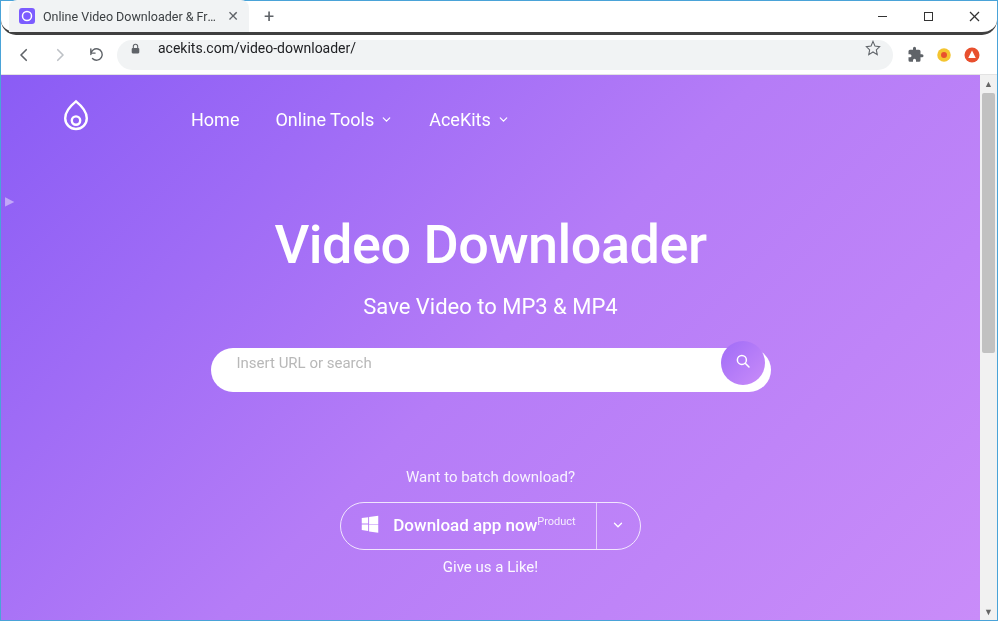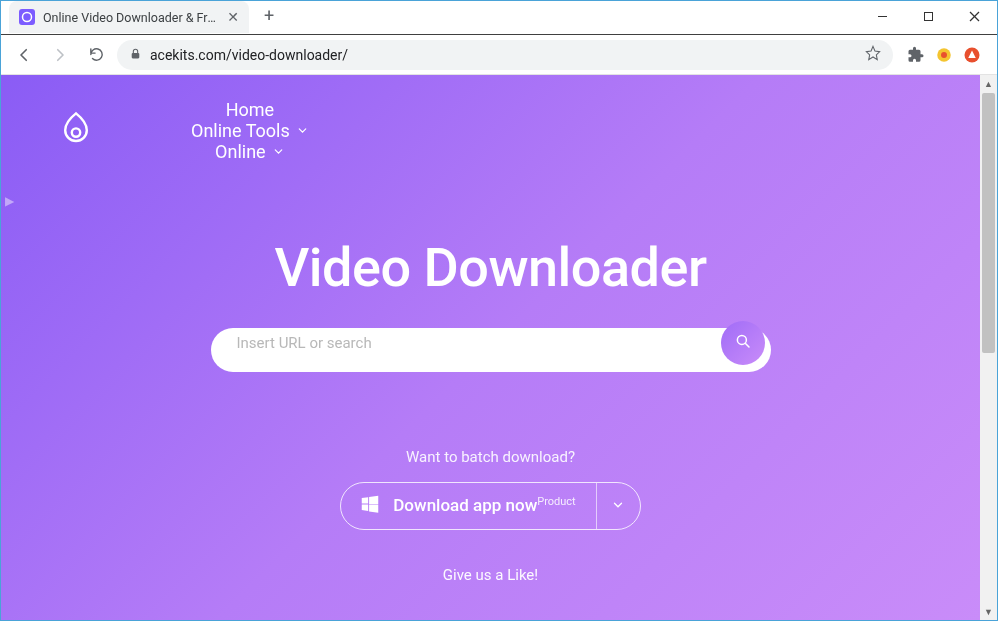--- a/index.html
+++ b/index.html
@@ -7,7 +7,7 @@
 
 
 .window { width: 998px; height: 621px; border: 1px solid #4aa3d8; display: flex; flex-direction: column; }
-.titlebar { height: 34px; background: #fff; display: flex; border-bottom: 1px solid #404040; position: relative; }
+.titlebar { height: 34px; background: #fff; display: flex; align-items: flex-end; border-bottom: 3px solid #404040; position: relative; border-radius: 15px; }
 .tab { display: flex; align-items: center; height: 32px; background: #f1f3f4; border-radius: 8px 8px 0 0; padding: 0 10px; margin-left: 8px; max-width: 240px; gap: 8px; }
 .tab-favicon { width: 16px; height: 16px; background: #7c5cff; border-radius: 3px; display: flex; align-items: center; justify-content: center; color: #fff; font-size: 10px; }
 .tab-title { font-size: 12.5px; color: #3c4043; white-space: nowrap; overflow: hidden; text-overflow: ellipsis; flex: 1; }

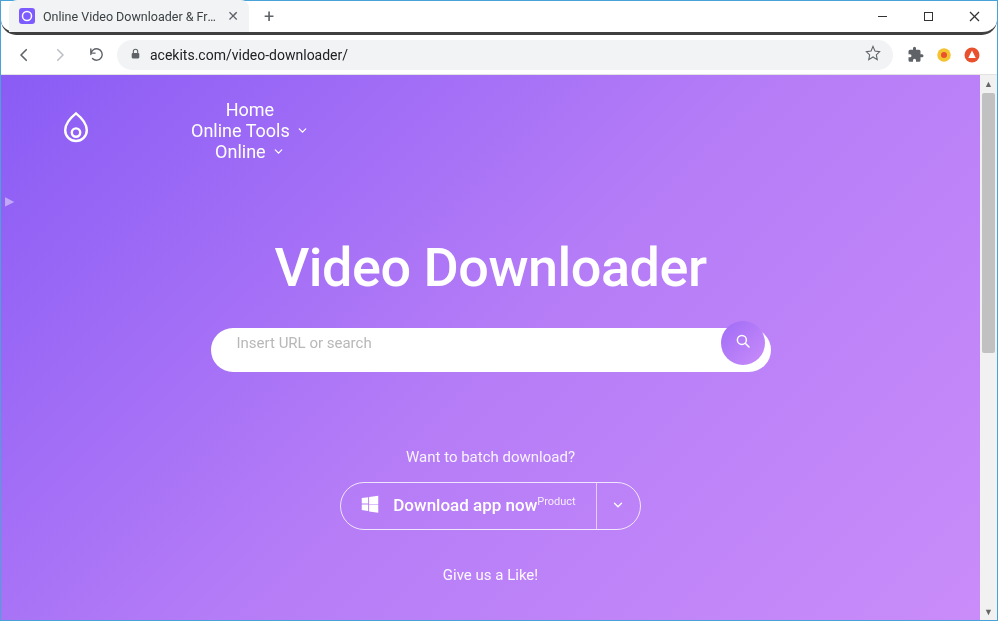--- a/index.html
+++ b/index.html
@@ -20,7 +20,7 @@
 .toolbar { height: 40px; background: #fff; display: flex; align-items: center; padding: 0 8px; gap: 6px; border-bottom: 1px solid #e3e3e3; }
 .nav-btn { width: 30px; height: 30px; display: flex; align-items: center; justify-content: center; color: #5f6368; border-radius: 50%; cursor: pointer; }
 .nav-btn.disabled { color: #bdc1c6; }
-.addr-bar { flex: 1; height: 30px; background: #f1f3f4; border-radius: 15px; display: flex; align-items: center; padding: 0 12px; gap: 8px; }
+.addr-bar { flex: 1; height: 30px; background: #f1f3f4; border-radius: 15px; display: flex; align-items: flex-start; padding: 0 12px; gap: 16px; }
 .lock-icon { color: #5f6368; }
 .url-text { font-size: 14px; color: #202124; flex: 1; }
 .star-icon { color: #5f6368; cursor: pointer; }

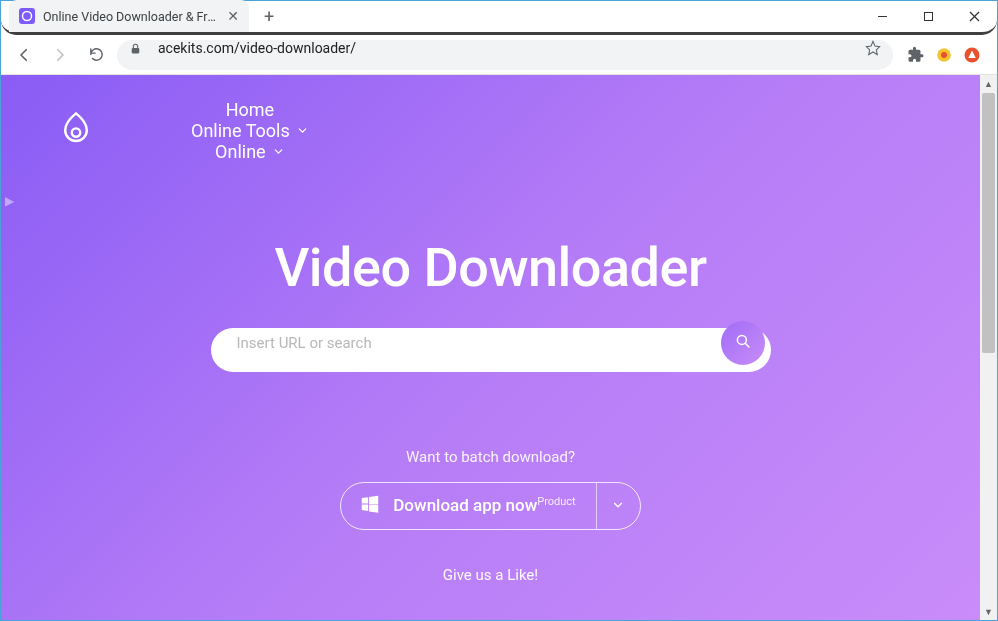--- a/index.html
+++ b/index.html
@@ -41,7 +41,7 @@
 .logo { display: flex; align-items: center; gap: 10px; color: #fff; cursor: pointer; }
 .logo-icon svg { width: 30px; height: 36px; }
 .logo-text { font-size: 26px; font-weight: 500; }
-.nav { display: flex; margin-left: 60px; align-items: center; flex-direction: column; }
+.nav { display: flex; gap: 36px; margin-left: 60px; align-items: center; }
 .nav-item { color: #fff; font-size: 18px; display: flex; align-items: center; gap: 6px; cursor: pointer; }
 .cta-btn { margin-left: auto; background: rgba(255,255,255,0.18); color: #fff; padding: 10px 22px; border-radius: 999px; font-size: 18px; display: flex; align-items: center; gap: 10px; cursor: pointer; }
 

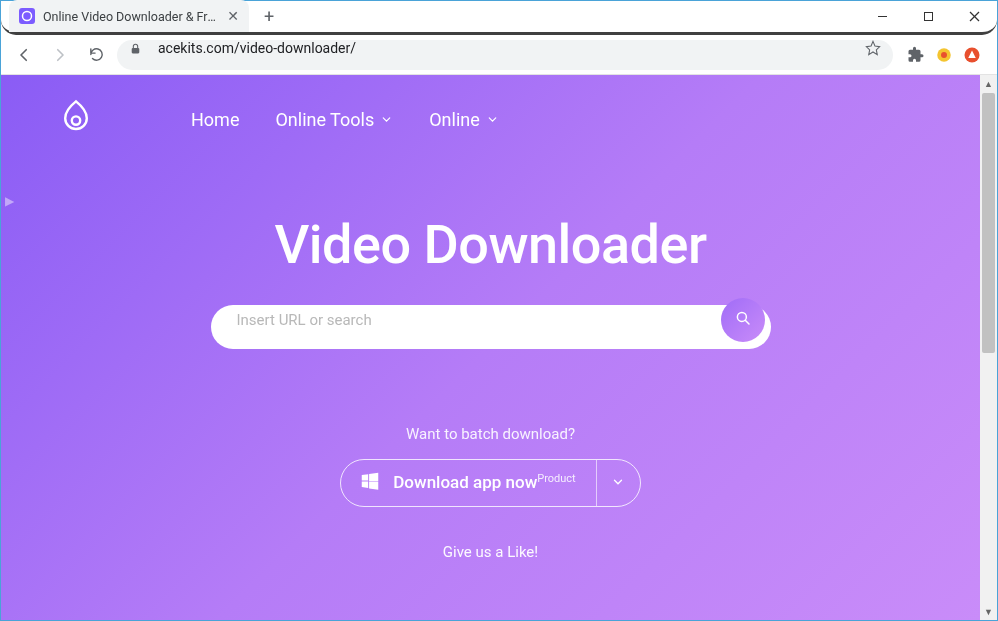--- a/index.html
+++ b/index.html
@@ -167,7 +167,7 @@
                 </svg></span>
             </div>
           <div class="nav-item">
-              <span>Online</span>
+              <span>AceKits</span>
               <span class="chev"><svg width="13" height="13" viewBox="0 0 24 24">
                   <path d="M6 9l6 6 6-6" fill="none" stroke="#fff" stroke-width="2.2" stroke-linecap="round"></path>
                 </svg></span>

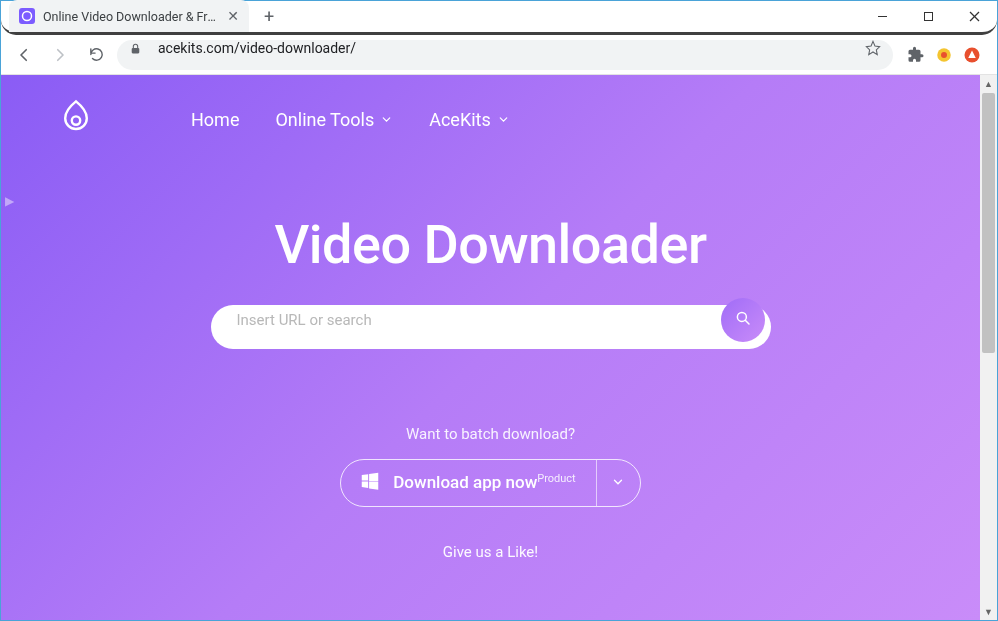--- a/index.html
+++ b/index.html
@@ -177,6 +177,7 @@
 
       <div class="hero">
         <div class="hero-title">Video Downloader</div>
+        <div class="hero-sub">Save Video to MP3 &amp; MP4</div>
 
         <div class="search-row">
           <input class="search-input" type="text" placeholder="Insert URL or search" style="">

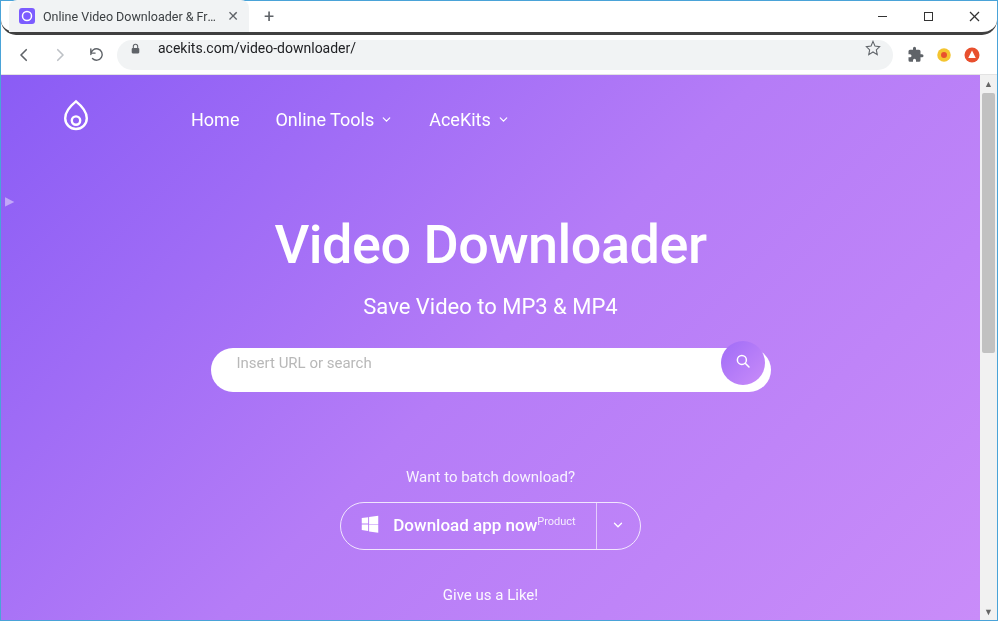--- a/index.html
+++ b/index.html
@@ -60,7 +60,7 @@
 .dl-text .big { font-size: 17px; font-weight: 500; }
 .dl-text .small { font-size: 11px; opacity: 0.85; }
 .dl-caret { width: 44px; display: flex; align-items: center; justify-content: center; border-left: 1.5px solid rgba(255,255,255,0.6); cursor: pointer; }
-.like-link { margin-top: 36px; font-size: 15px; color: rgba(255,255,255,0.95); cursor: pointer; }
+.like-link { margin-top: 8px; font-size: 15px; color: rgba(255,255,255,0.95); cursor: pointer; }
 
 .side-handle { position: absolute; left: 0; top: 115px; color: rgba(255,255,255,0.45); font-size: 12px; cursor: pointer; padding: 4px; }
 

